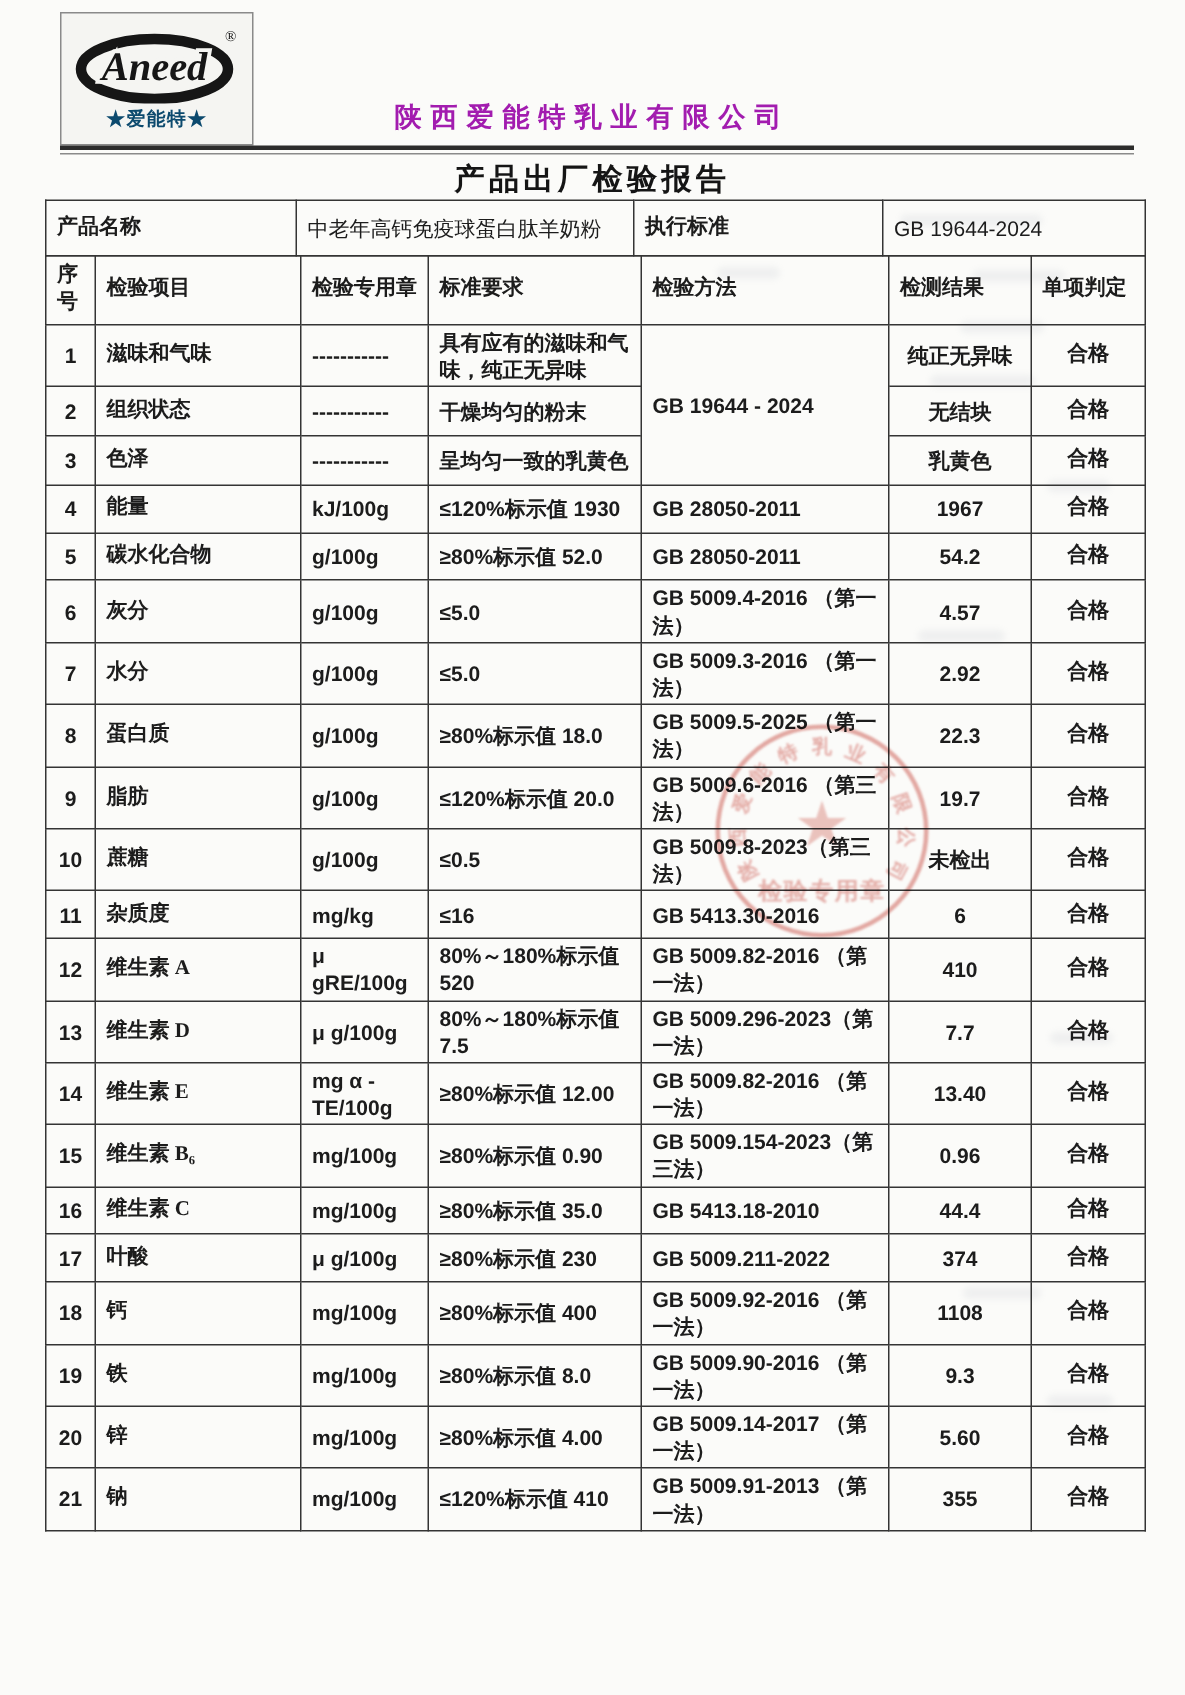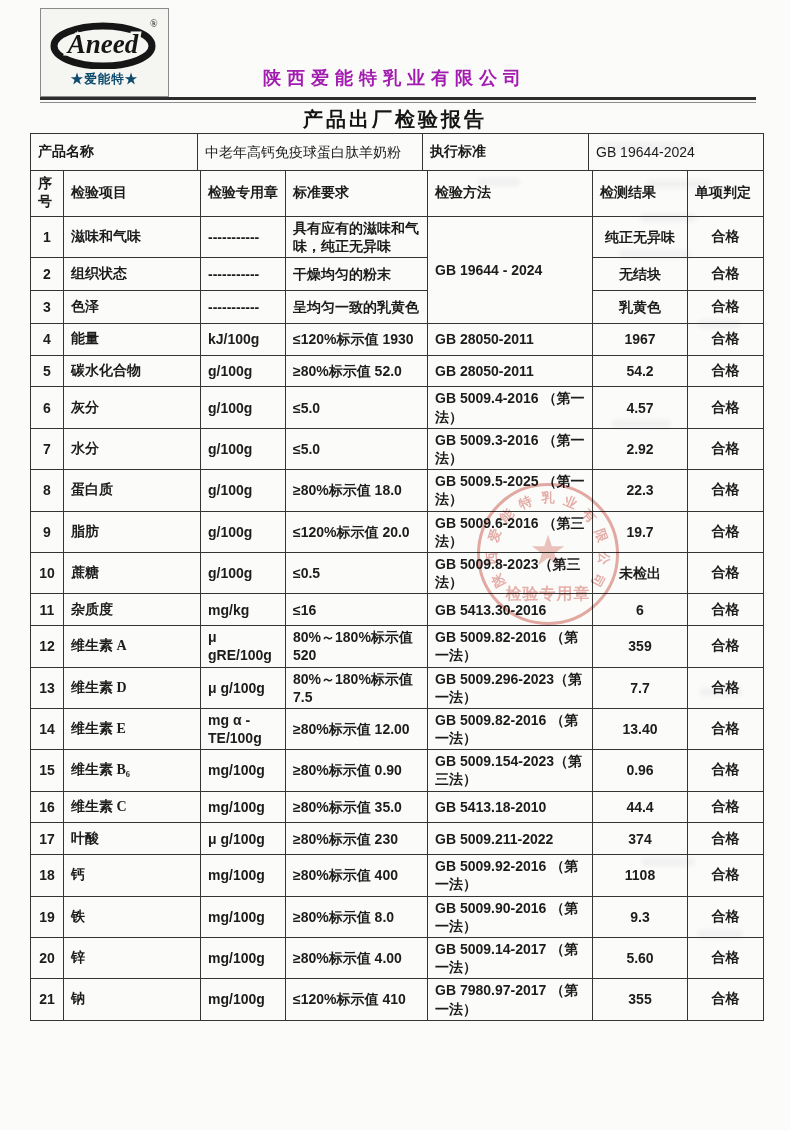--- a/index.html
+++ b/index.html
@@ -245,7 +245,7 @@
             <td class="c-left cell-sans">μ gRE/100g</td>
             <td class="c-left cell-sans">80%～180%标示值 520</td>
             <td class="c-left cell-sans">GB 5009.82-2016 （第一法）</td>
-            <td class="c-center cell-sans">359</td>
+            <td class="c-center cell-sans">410</td>
             <td class="c-center cell-serif">合格</td>
           </tr>
           <tr style="height: 31.8px;">

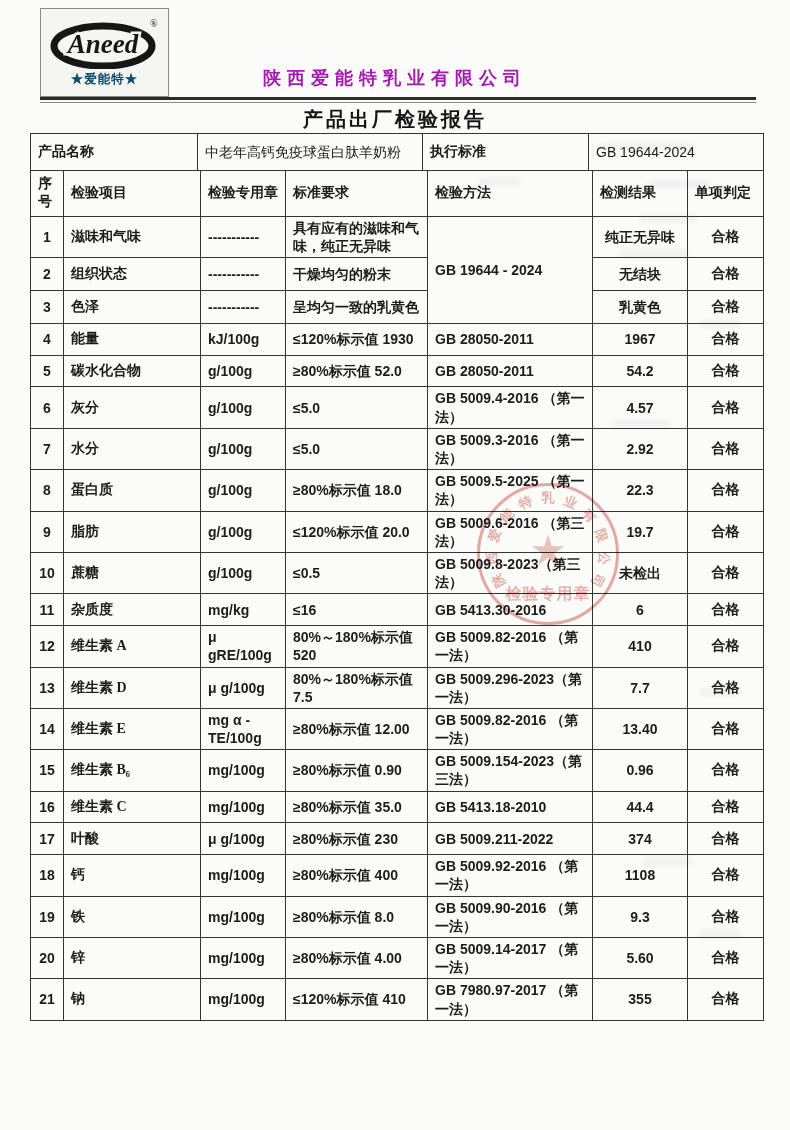--- a/index.html
+++ b/index.html
@@ -325,7 +325,7 @@
             <td class="c-left cell-serif">钠</td>
             <td class="c-left cell-sans">mg/100g</td>
             <td class="c-left cell-sans">≤120%标示值 410</td>
-            <td class="c-left cell-sans">GB 7980.97-2017 （第一法）</td>
+            <td class="c-left cell-sans">GB 5009.91-2013 （第一法）</td>
             <td class="c-center cell-sans">355</td>
             <td class="c-center cell-serif">合格</td>
           </tr>

